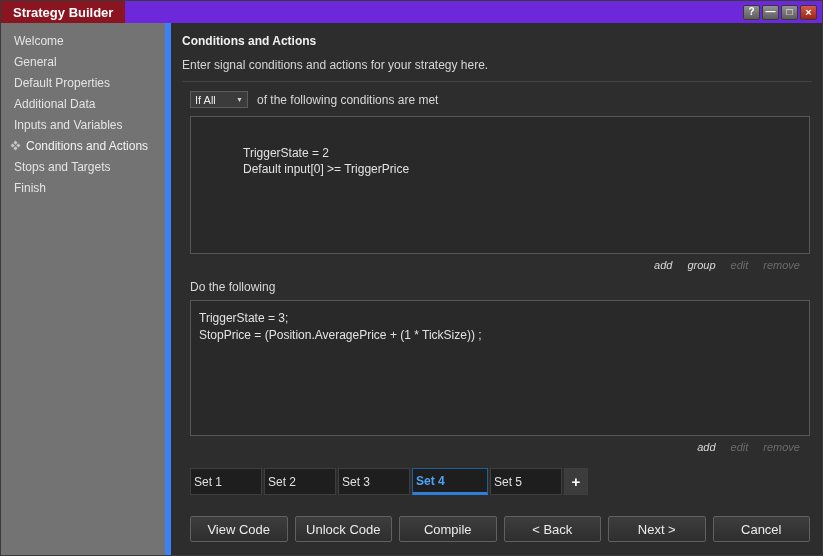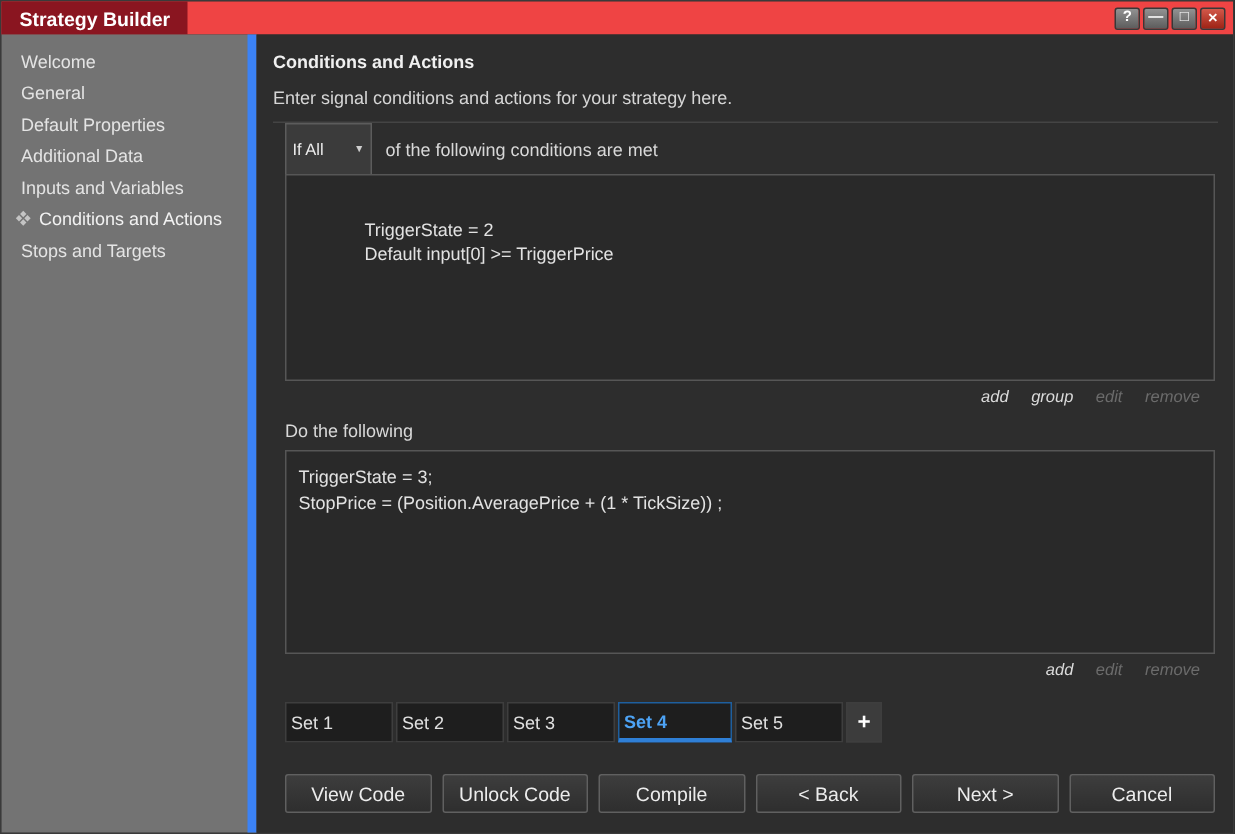--- a/index.html
+++ b/index.html
@@ -21,7 +21,7 @@
   
   .titlebar {
     flex:0 0 22px; height:22px;
-    background:#ef4444;
+    background:#6d28d9;
     display:flex; align-items:stretch;
   }
   .title-chip {

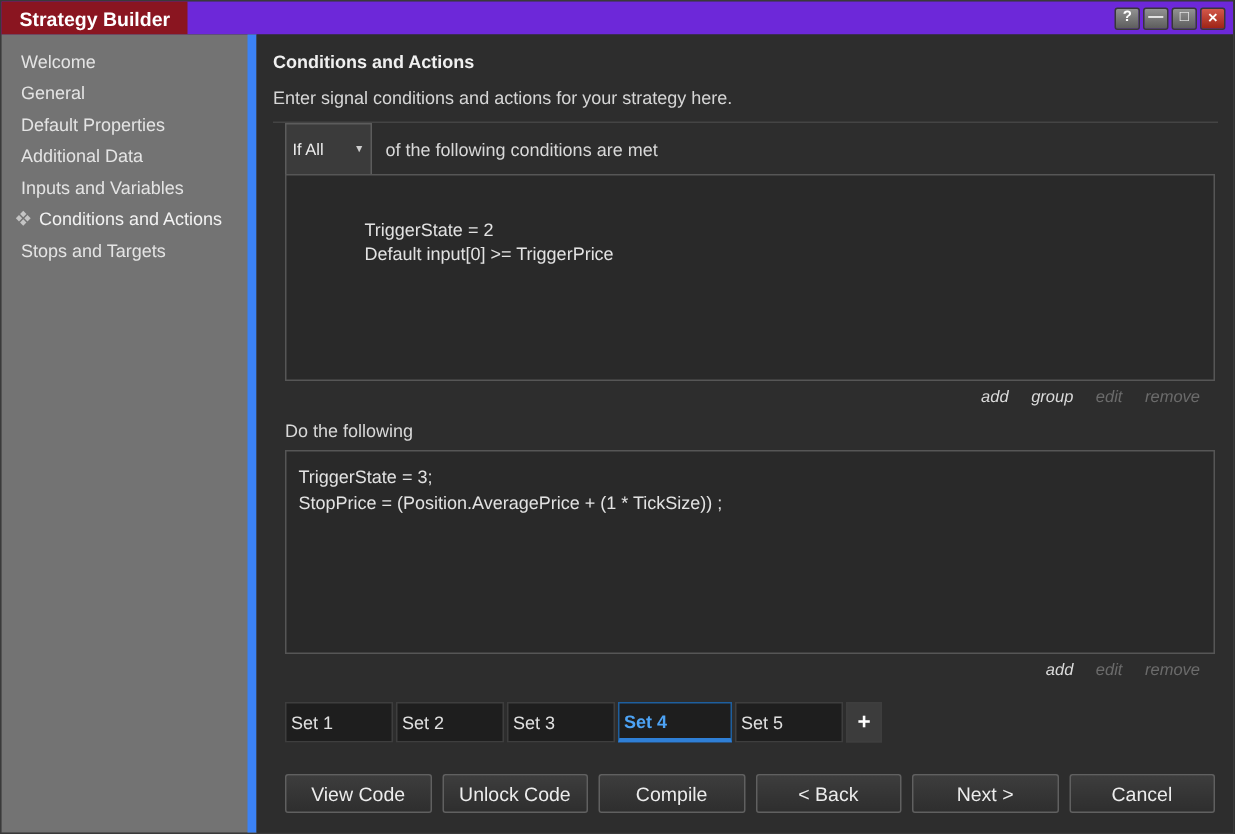--- a/index.html
+++ b/index.html
@@ -79,7 +79,7 @@
     margin:7px 0 0 8px; height:21px;
   }
   .dropdown {
-    width:58px; height:36px;
+    width:58px; height:17px;
     background:#3b3b3b; border:1px solid #5c5c5c;
     display:flex; align-items:center; justify-content:space-between;
     padding:0 4px; font-size:11px; color:#ececec; cursor:pointer;

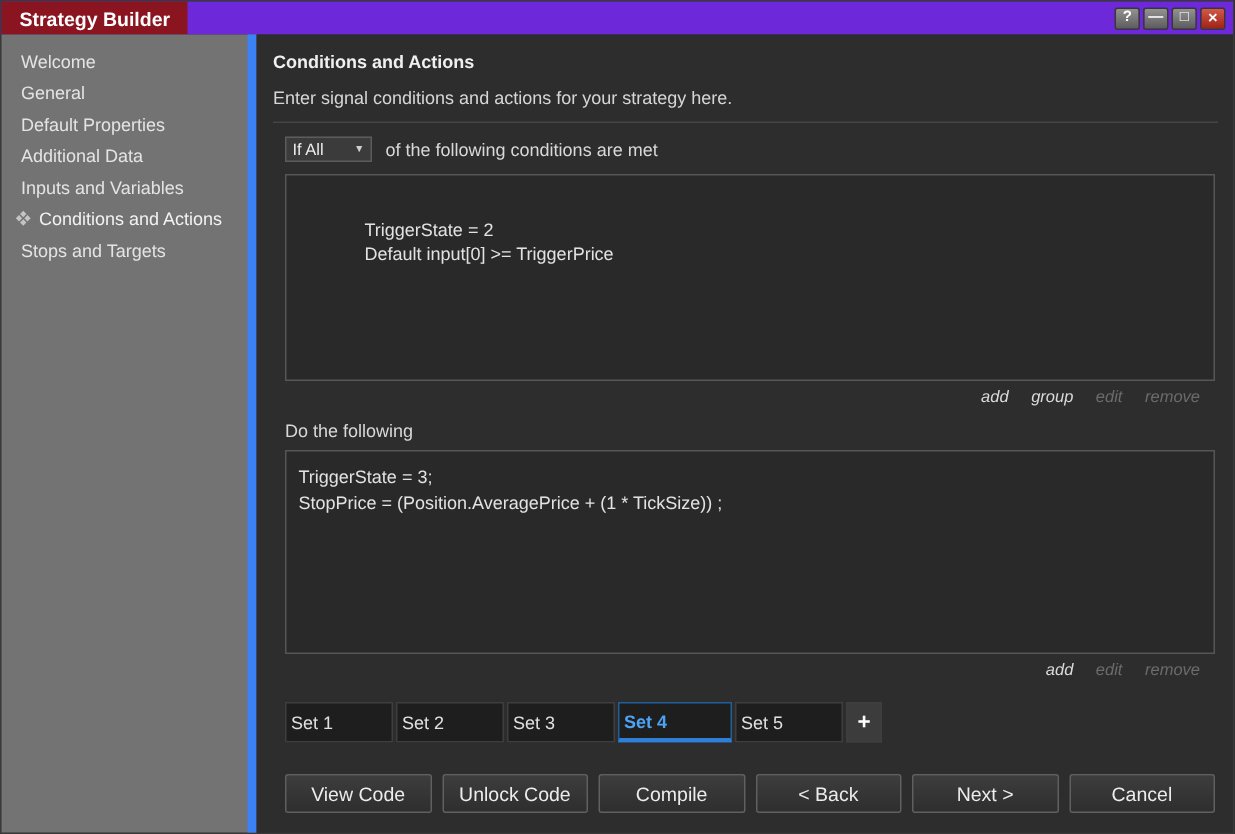--- a/index.html
+++ b/index.html
@@ -180,6 +180,9 @@
       <div class="side-item">
         <span>Stops and Targets</span>
       </div>
+      <div class="side-item">
+        <span>Finish</span>
+      </div>
     </div>
 
     <div class="main">

